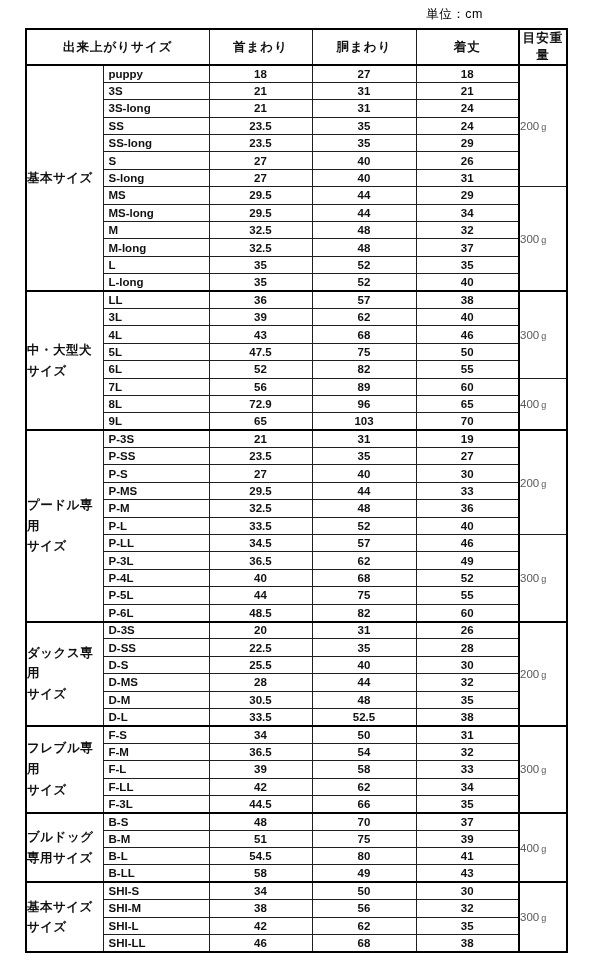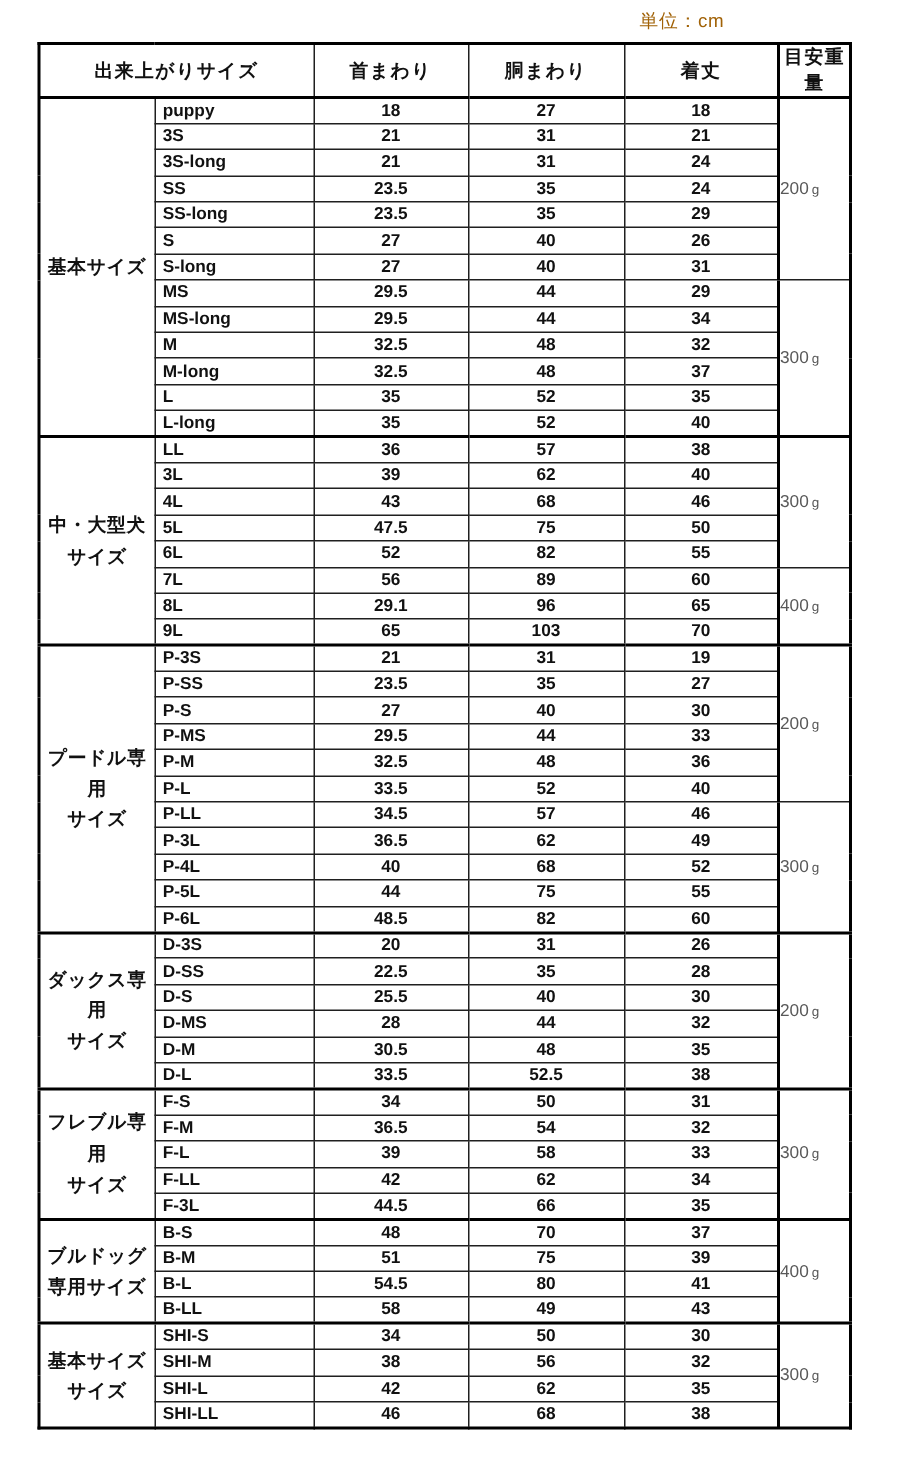--- a/index.html
+++ b/index.html
@@ -23,7 +23,7 @@
     top: 6px;
     right: 117px;
     font-size: 12.5px;
-    color: #a16207;
+    color: #000000;
     letter-spacing: 0.5px;
   }
   table.size-table {

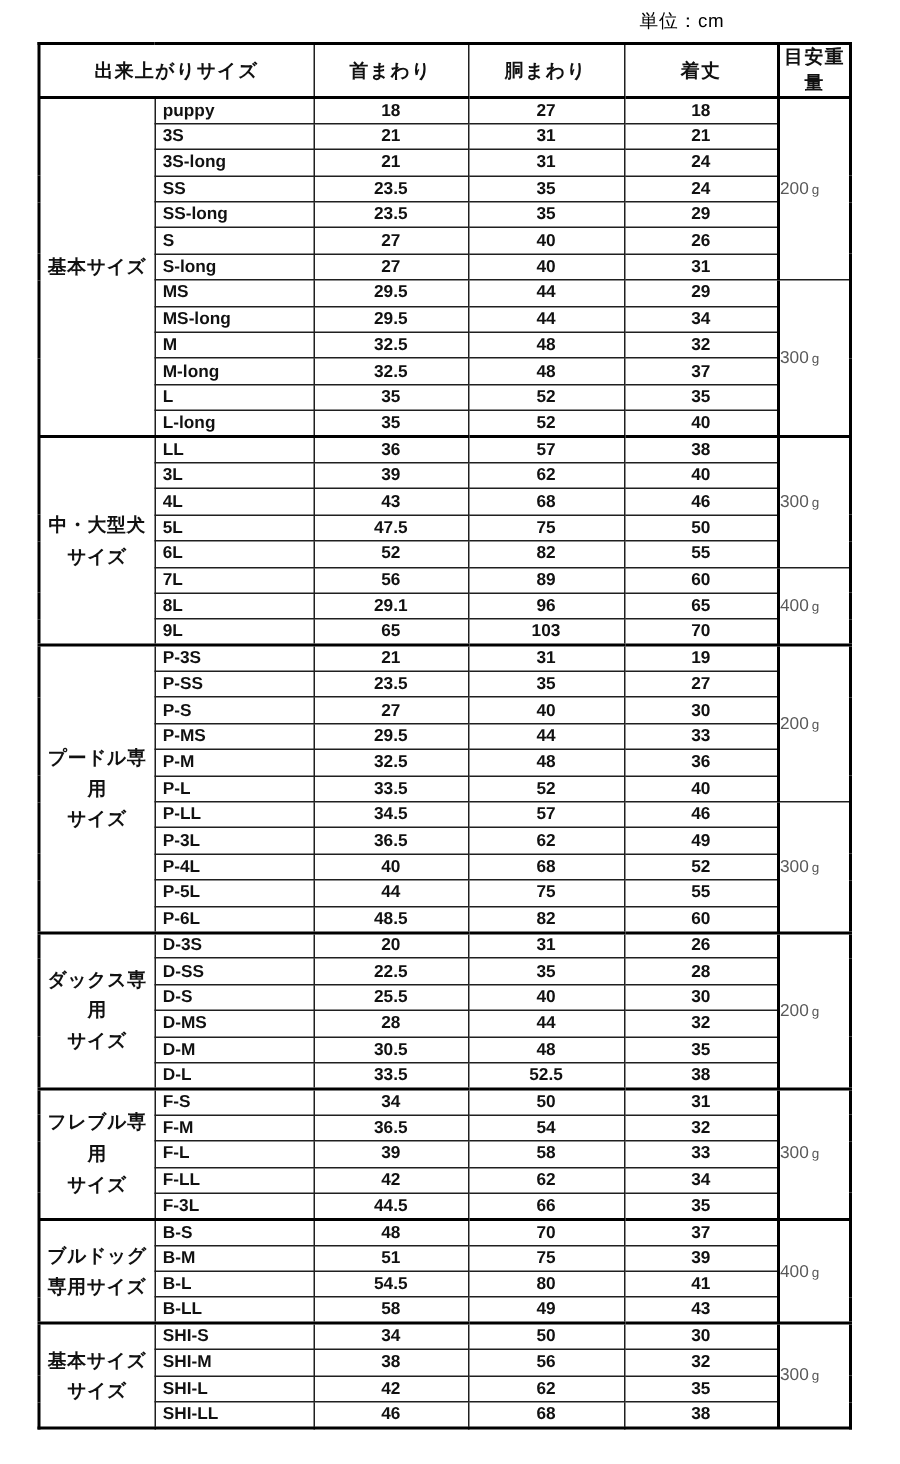--- a/index.html
+++ b/index.html
@@ -50,7 +50,6 @@
   }
   .size-table tbody tr { height: 17.4px; }
   td.cell-group {
-    text-align: center;
     vertical-align: middle;
     font-weight: bold;
     font-size: 12.5px;

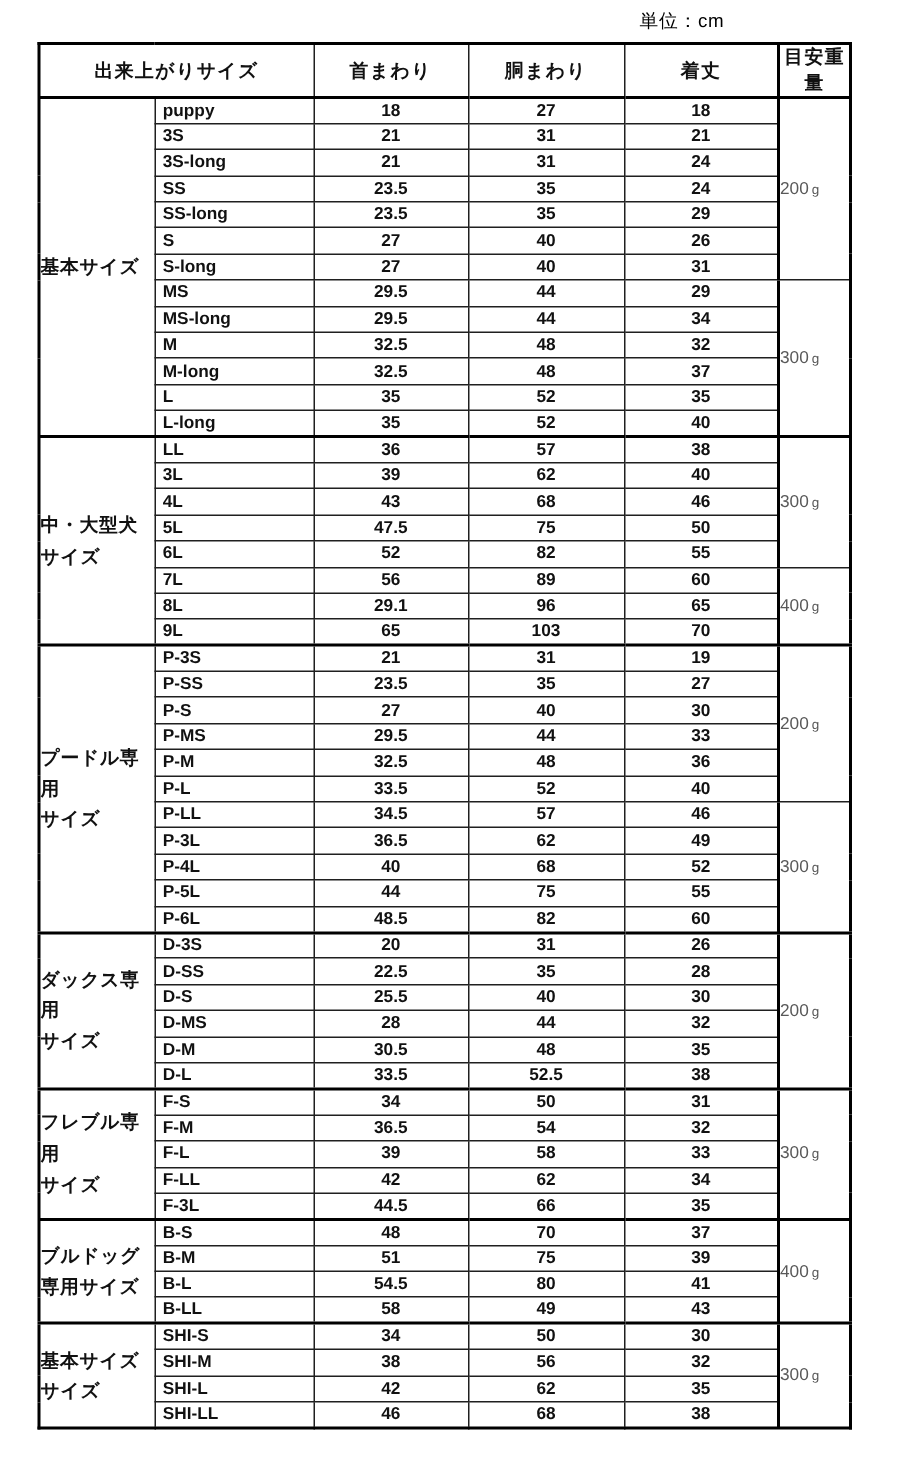--- a/index.html
+++ b/index.html
@@ -231,7 +231,7 @@
         </tr>
         <tr>
           <td class="cell-name">8L</td>
-          <td class="cell-num col-neck">29.1</td>
+          <td class="cell-num col-neck">72.9</td>
           <td class="cell-num">96</td>
           <td class="cell-num">65</td>
         </tr>

